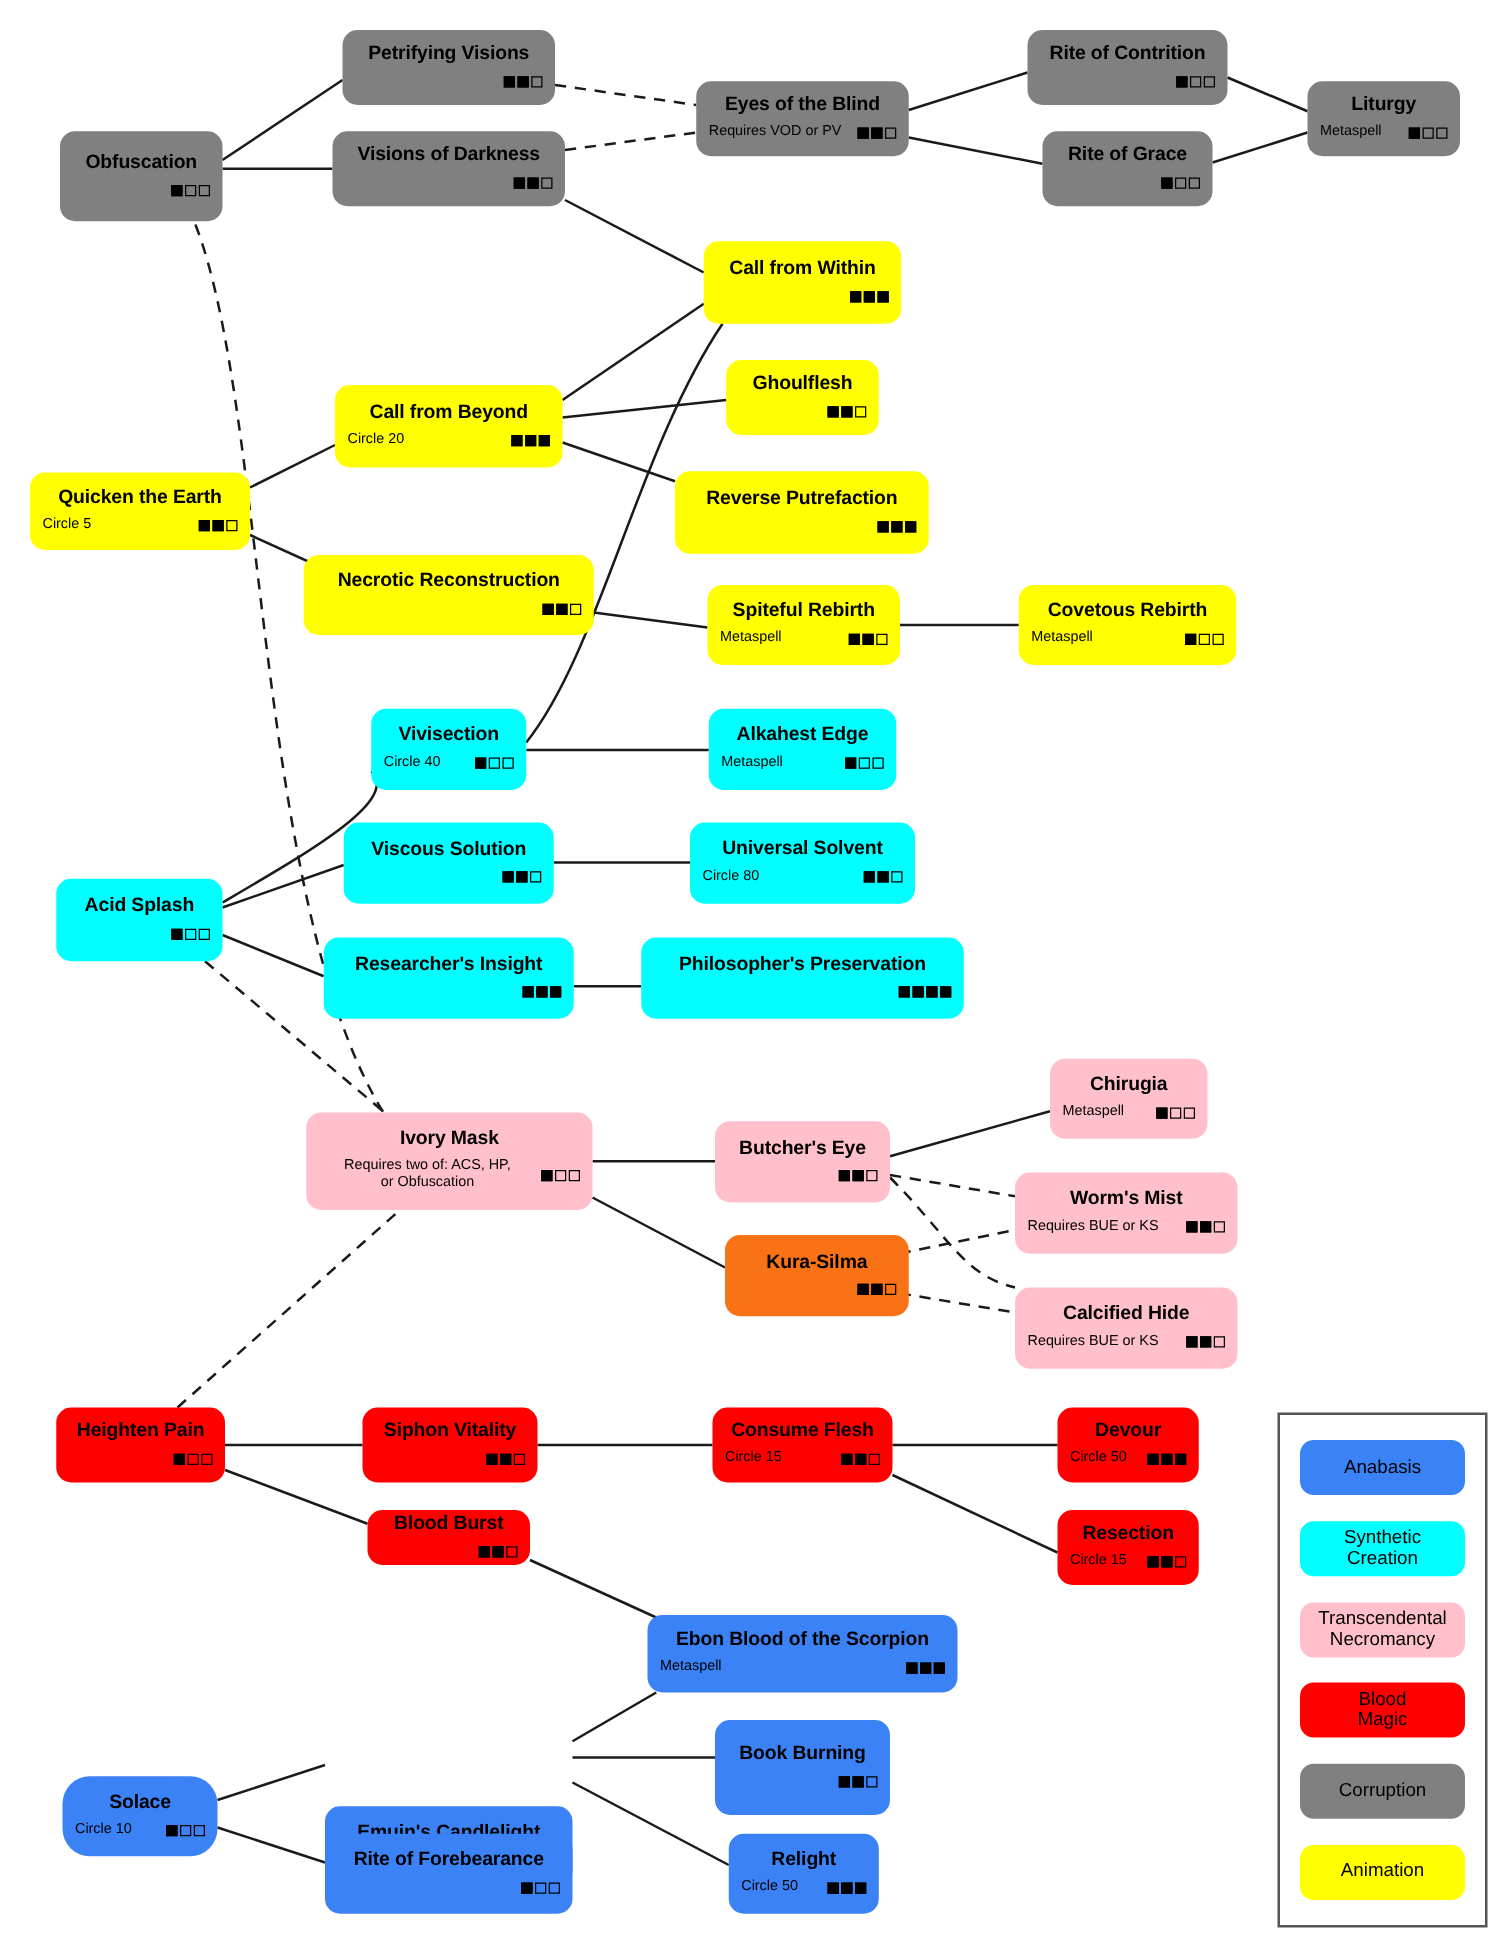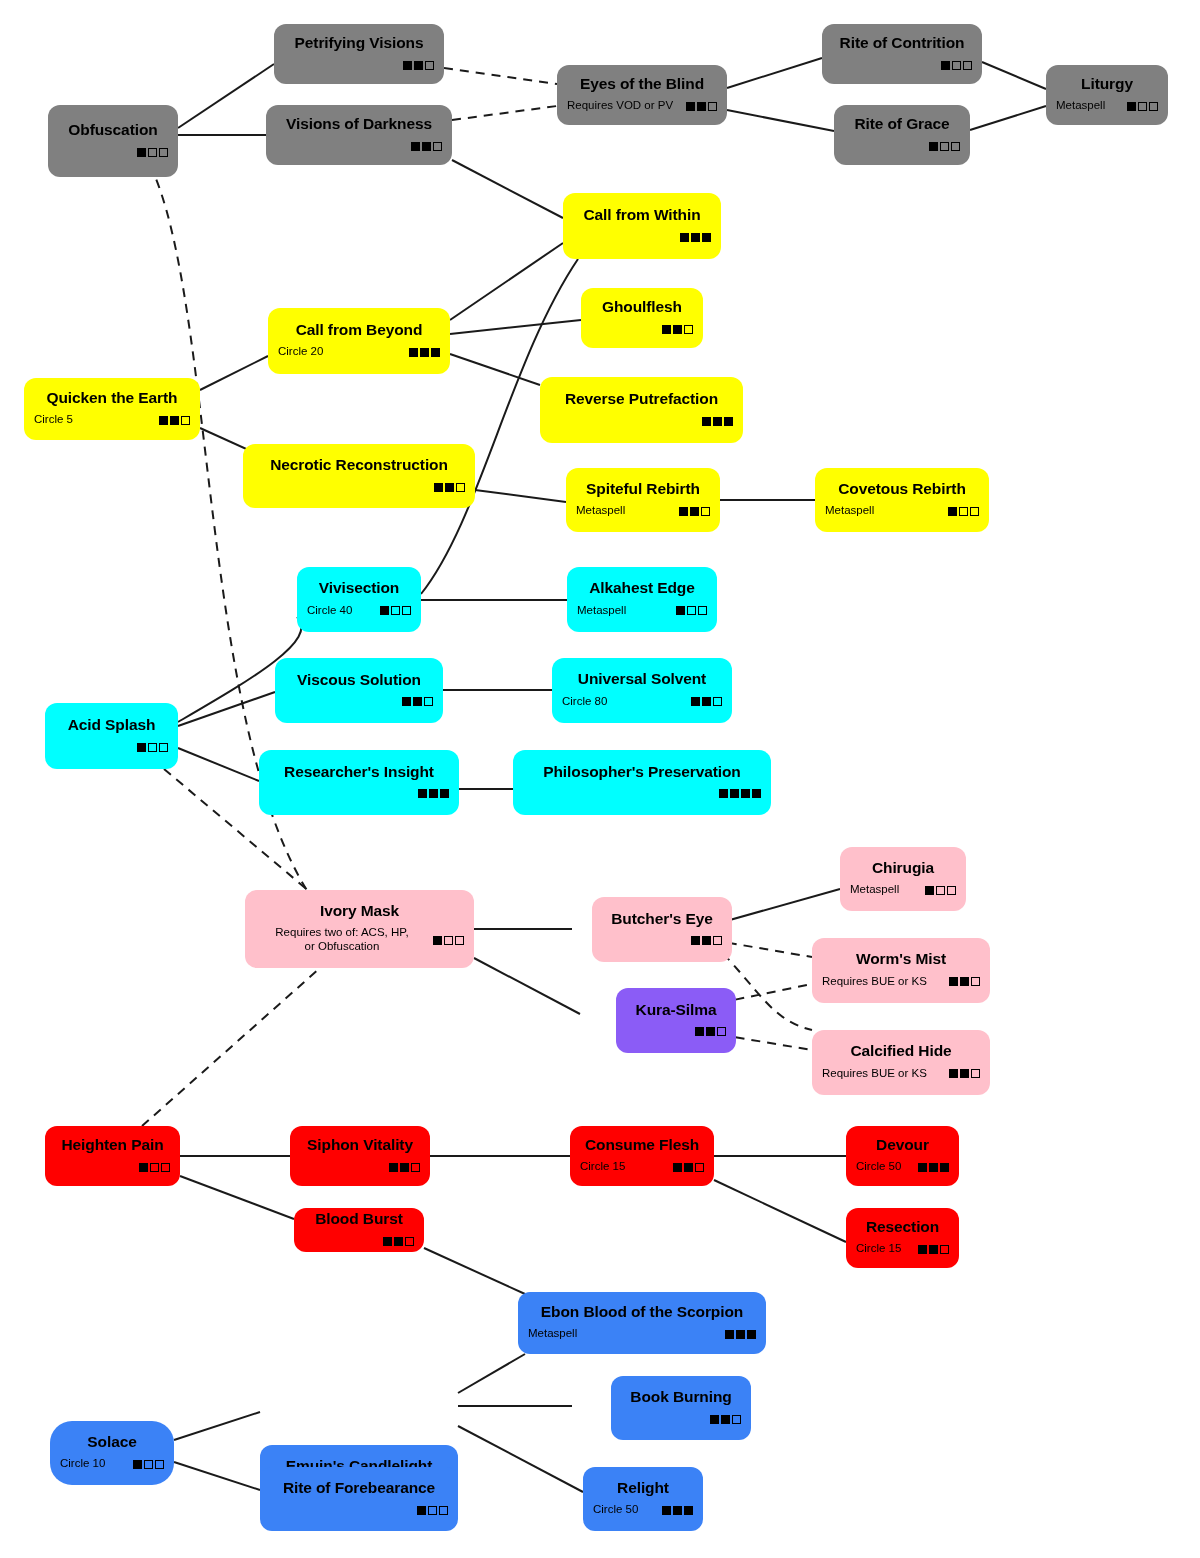--- a/index.html
+++ b/index.html
@@ -414,7 +414,7 @@
           </div>
         </div>
       </div>
-      <div class="node" style="left: 572px; top: 897px; width: 140px; height: 65px; background: rgb(255, 192, 203); margin-left: 20px;">
+      <div class="node" style="left: 572px; top: 897px; width: 140px; height: 65px; background: rgb(255, 192, 203);">
         <div class="node-title">Butcher's Eye</div>
         <div class="node-sub">
           <div class="node-req"></div>

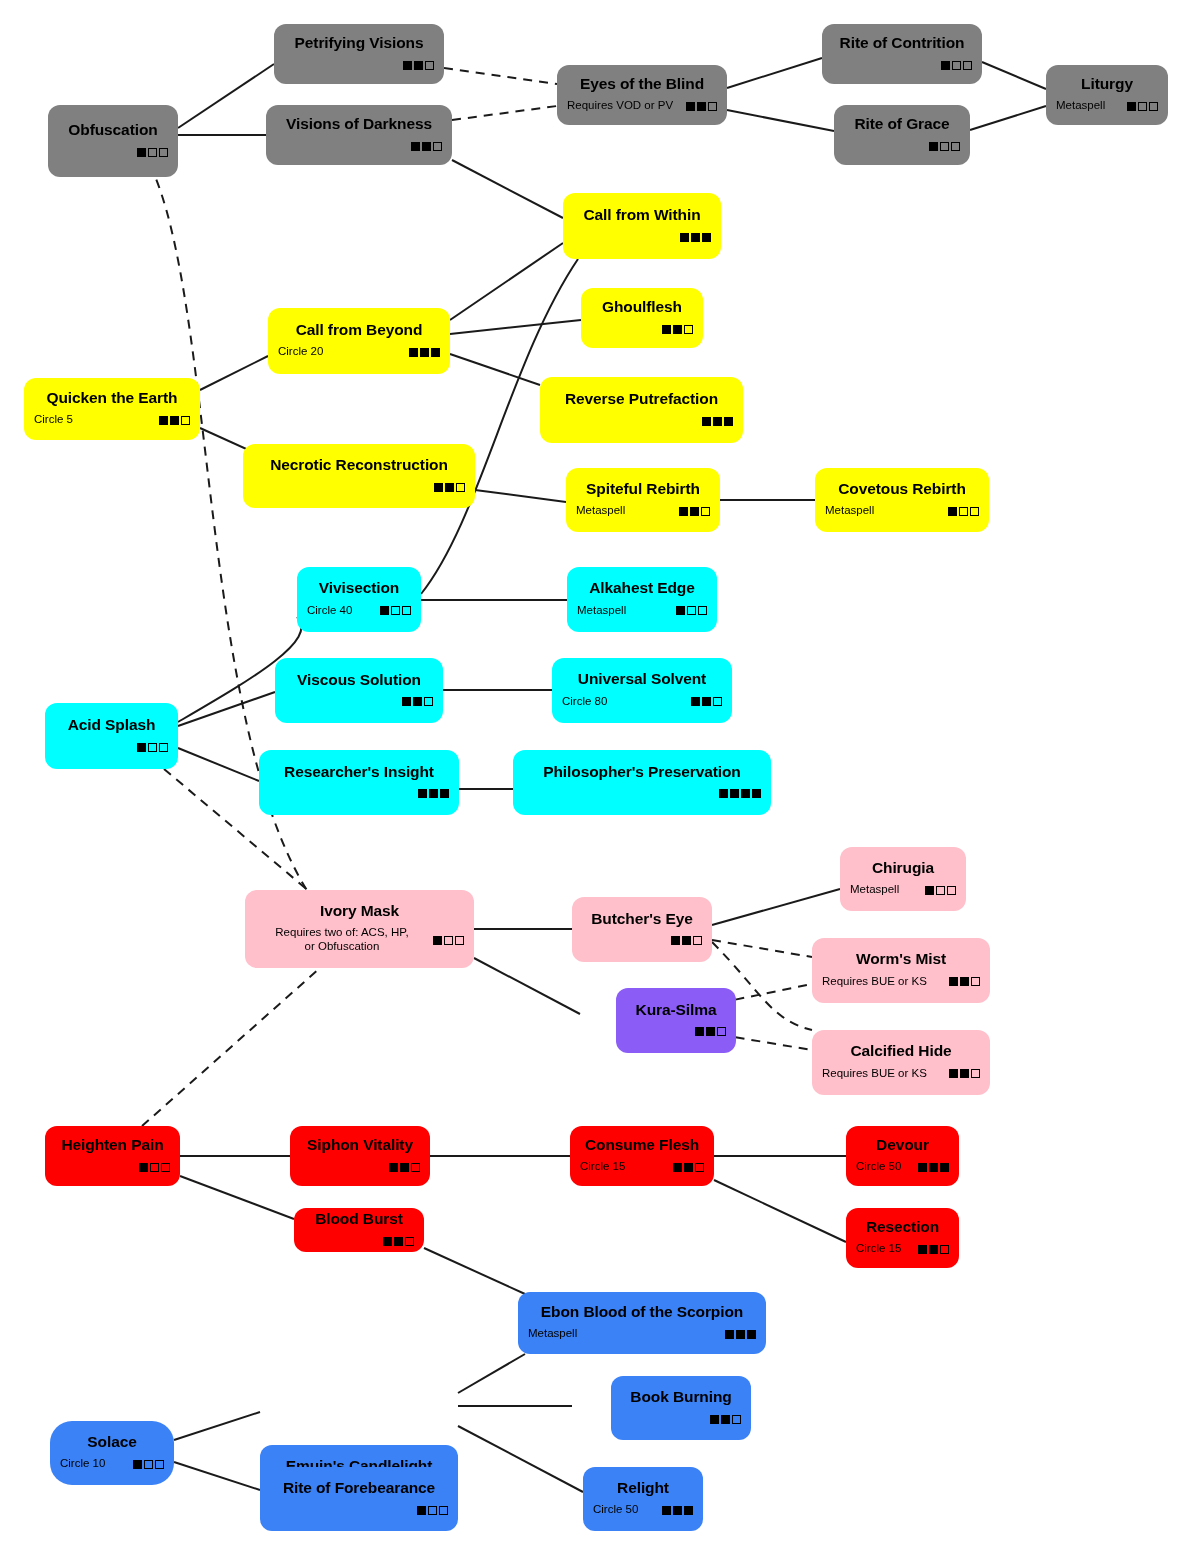--- a/index.html
+++ b/index.html
@@ -436,7 +436,7 @@
           </div>
         </div>
       </div>
-      <div class="node" style="left: 580px; top: 988px; width: 120px; height: 65px; background: #8b5cf6; margin-left: 36px;">
+      <div class="node" style="left: 580px; top: 988px; width: 147px; height: 65px; background: #f97316;">
         <div class="node-title">Kura-Silma</div>
         <div class="node-sub">
           <div class="node-req"></div>

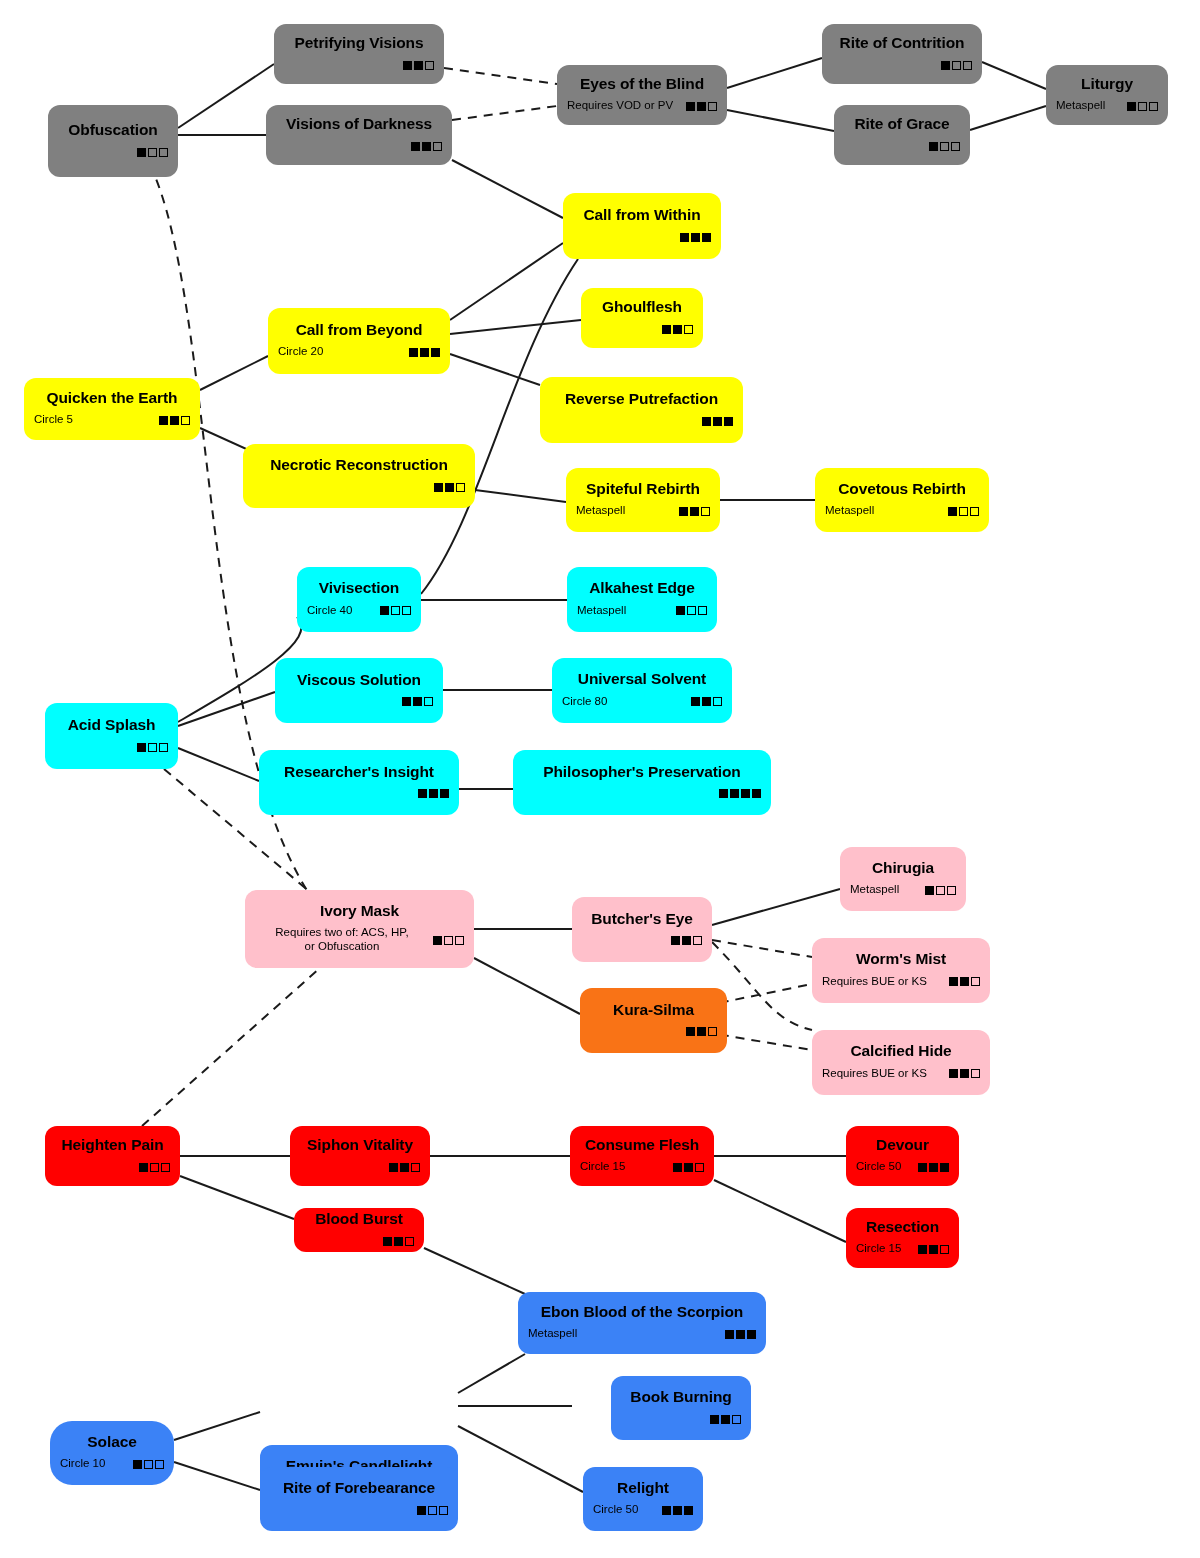--- a/index.html
+++ b/index.html
@@ -592,6 +592,17 @@
       </div>
     </div>
 
+  <div id="legend">
+      <div class="legend-item" style="background: rgb(59, 130, 246);">Anabasis</div>
+      <div class="legend-item" style="background: rgb(0, 255, 255);">Synthetic
+Creation</div>
+      <div class="legend-item" style="background: rgb(255, 192, 203);">Transcendental
+Necromancy</div>
+      <div class="legend-item" style="background: rgb(255, 0, 0);">Blood
+Magic</div>
+      <div class="legend-item" style="background: rgb(128, 128, 128);">Corruption</div>
+      <div class="legend-item" style="background: rgb(255, 255, 0);">Animation</div>
+    </div>
 </div>
 
 </body></html>

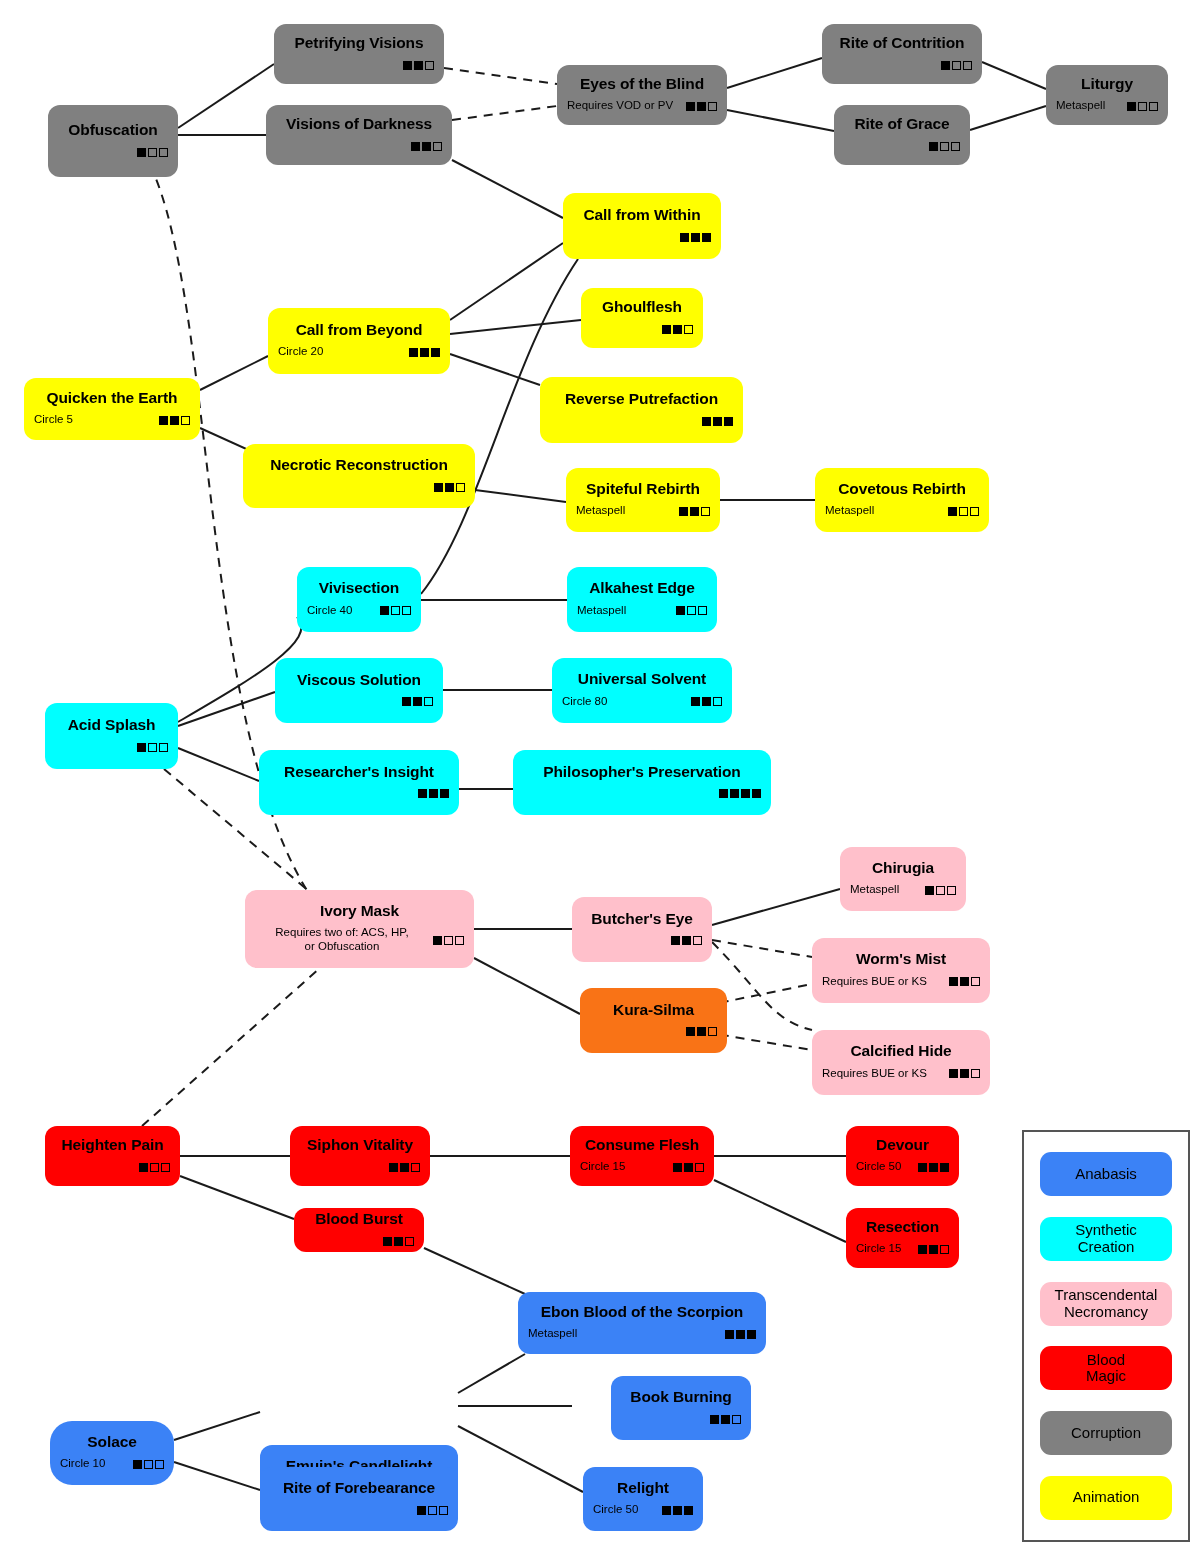--- a/index.html
+++ b/index.html
@@ -546,7 +546,7 @@
           </div>
         </div>
       </div>
-      <div class="node" style="left: 572px; top: 1376px; width: 140px; height: 64px; background: rgb(59, 130, 246); margin-left: 39px;">
+      <div class="node" style="left: 572px; top: 1376px; width: 140px; height: 76px; background: rgb(59, 130, 246);">
         <div class="node-title">Book Burning</div>
         <div class="node-sub">
           <div class="node-req"></div>

